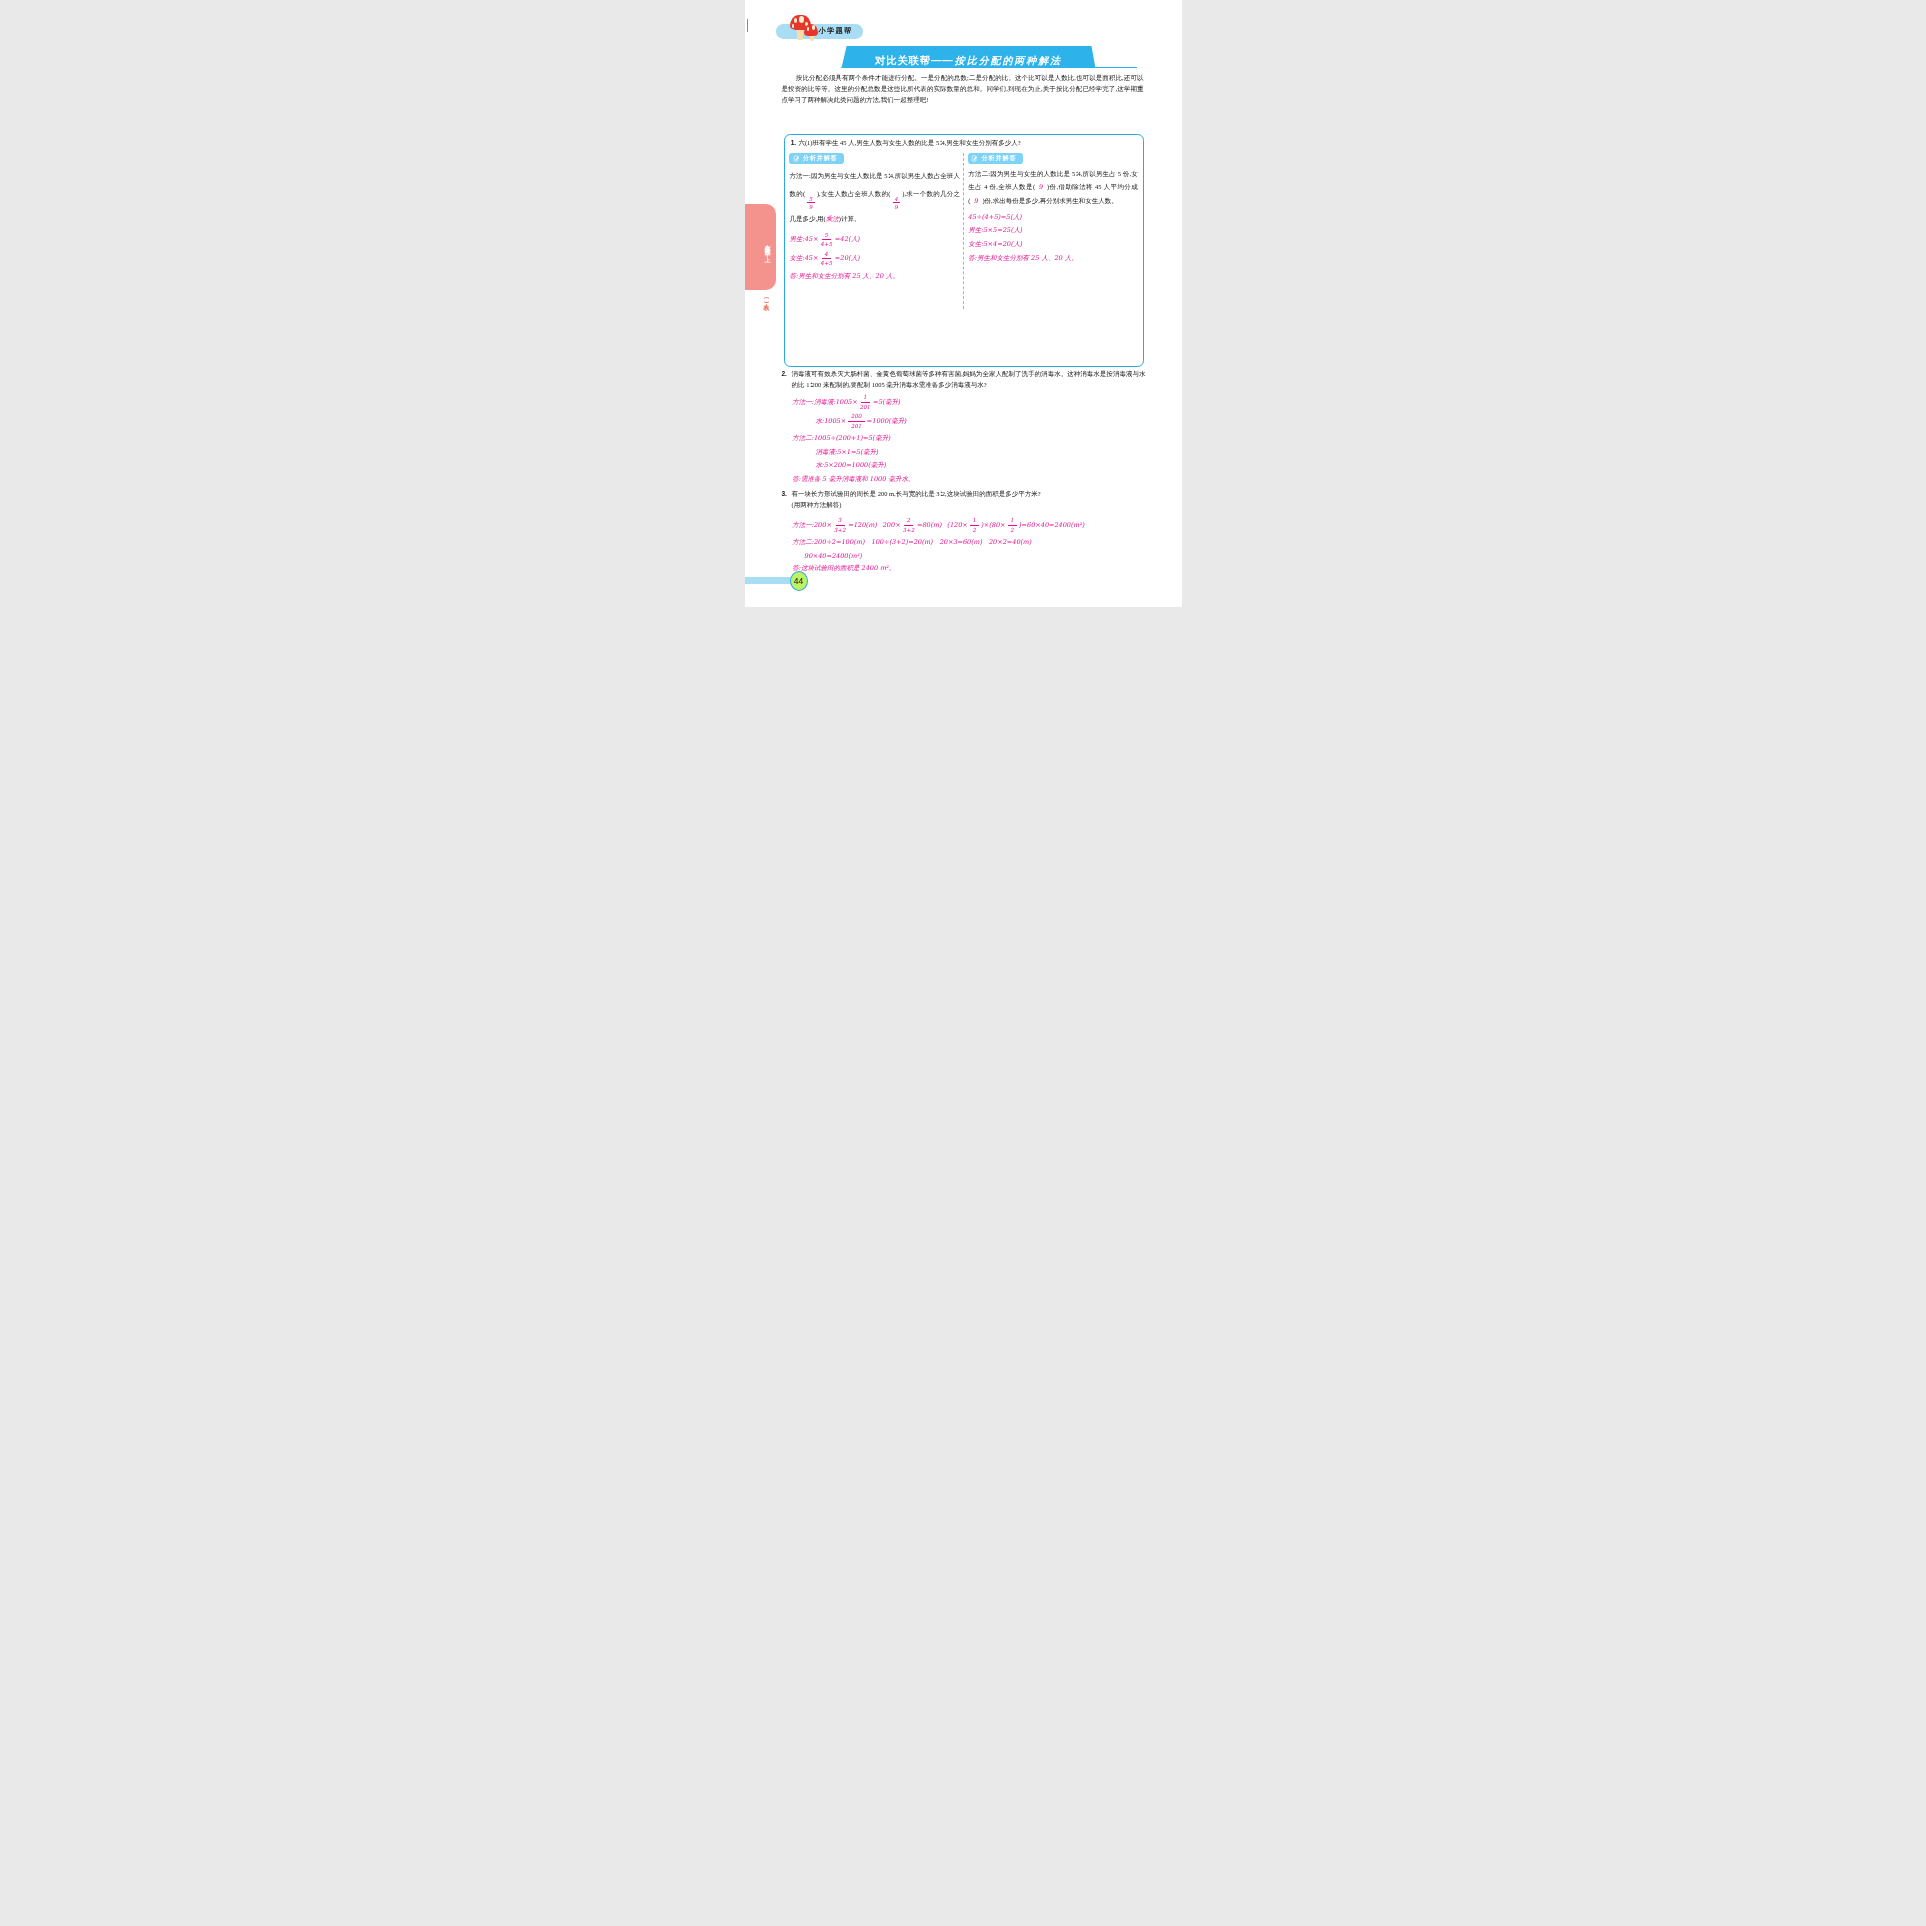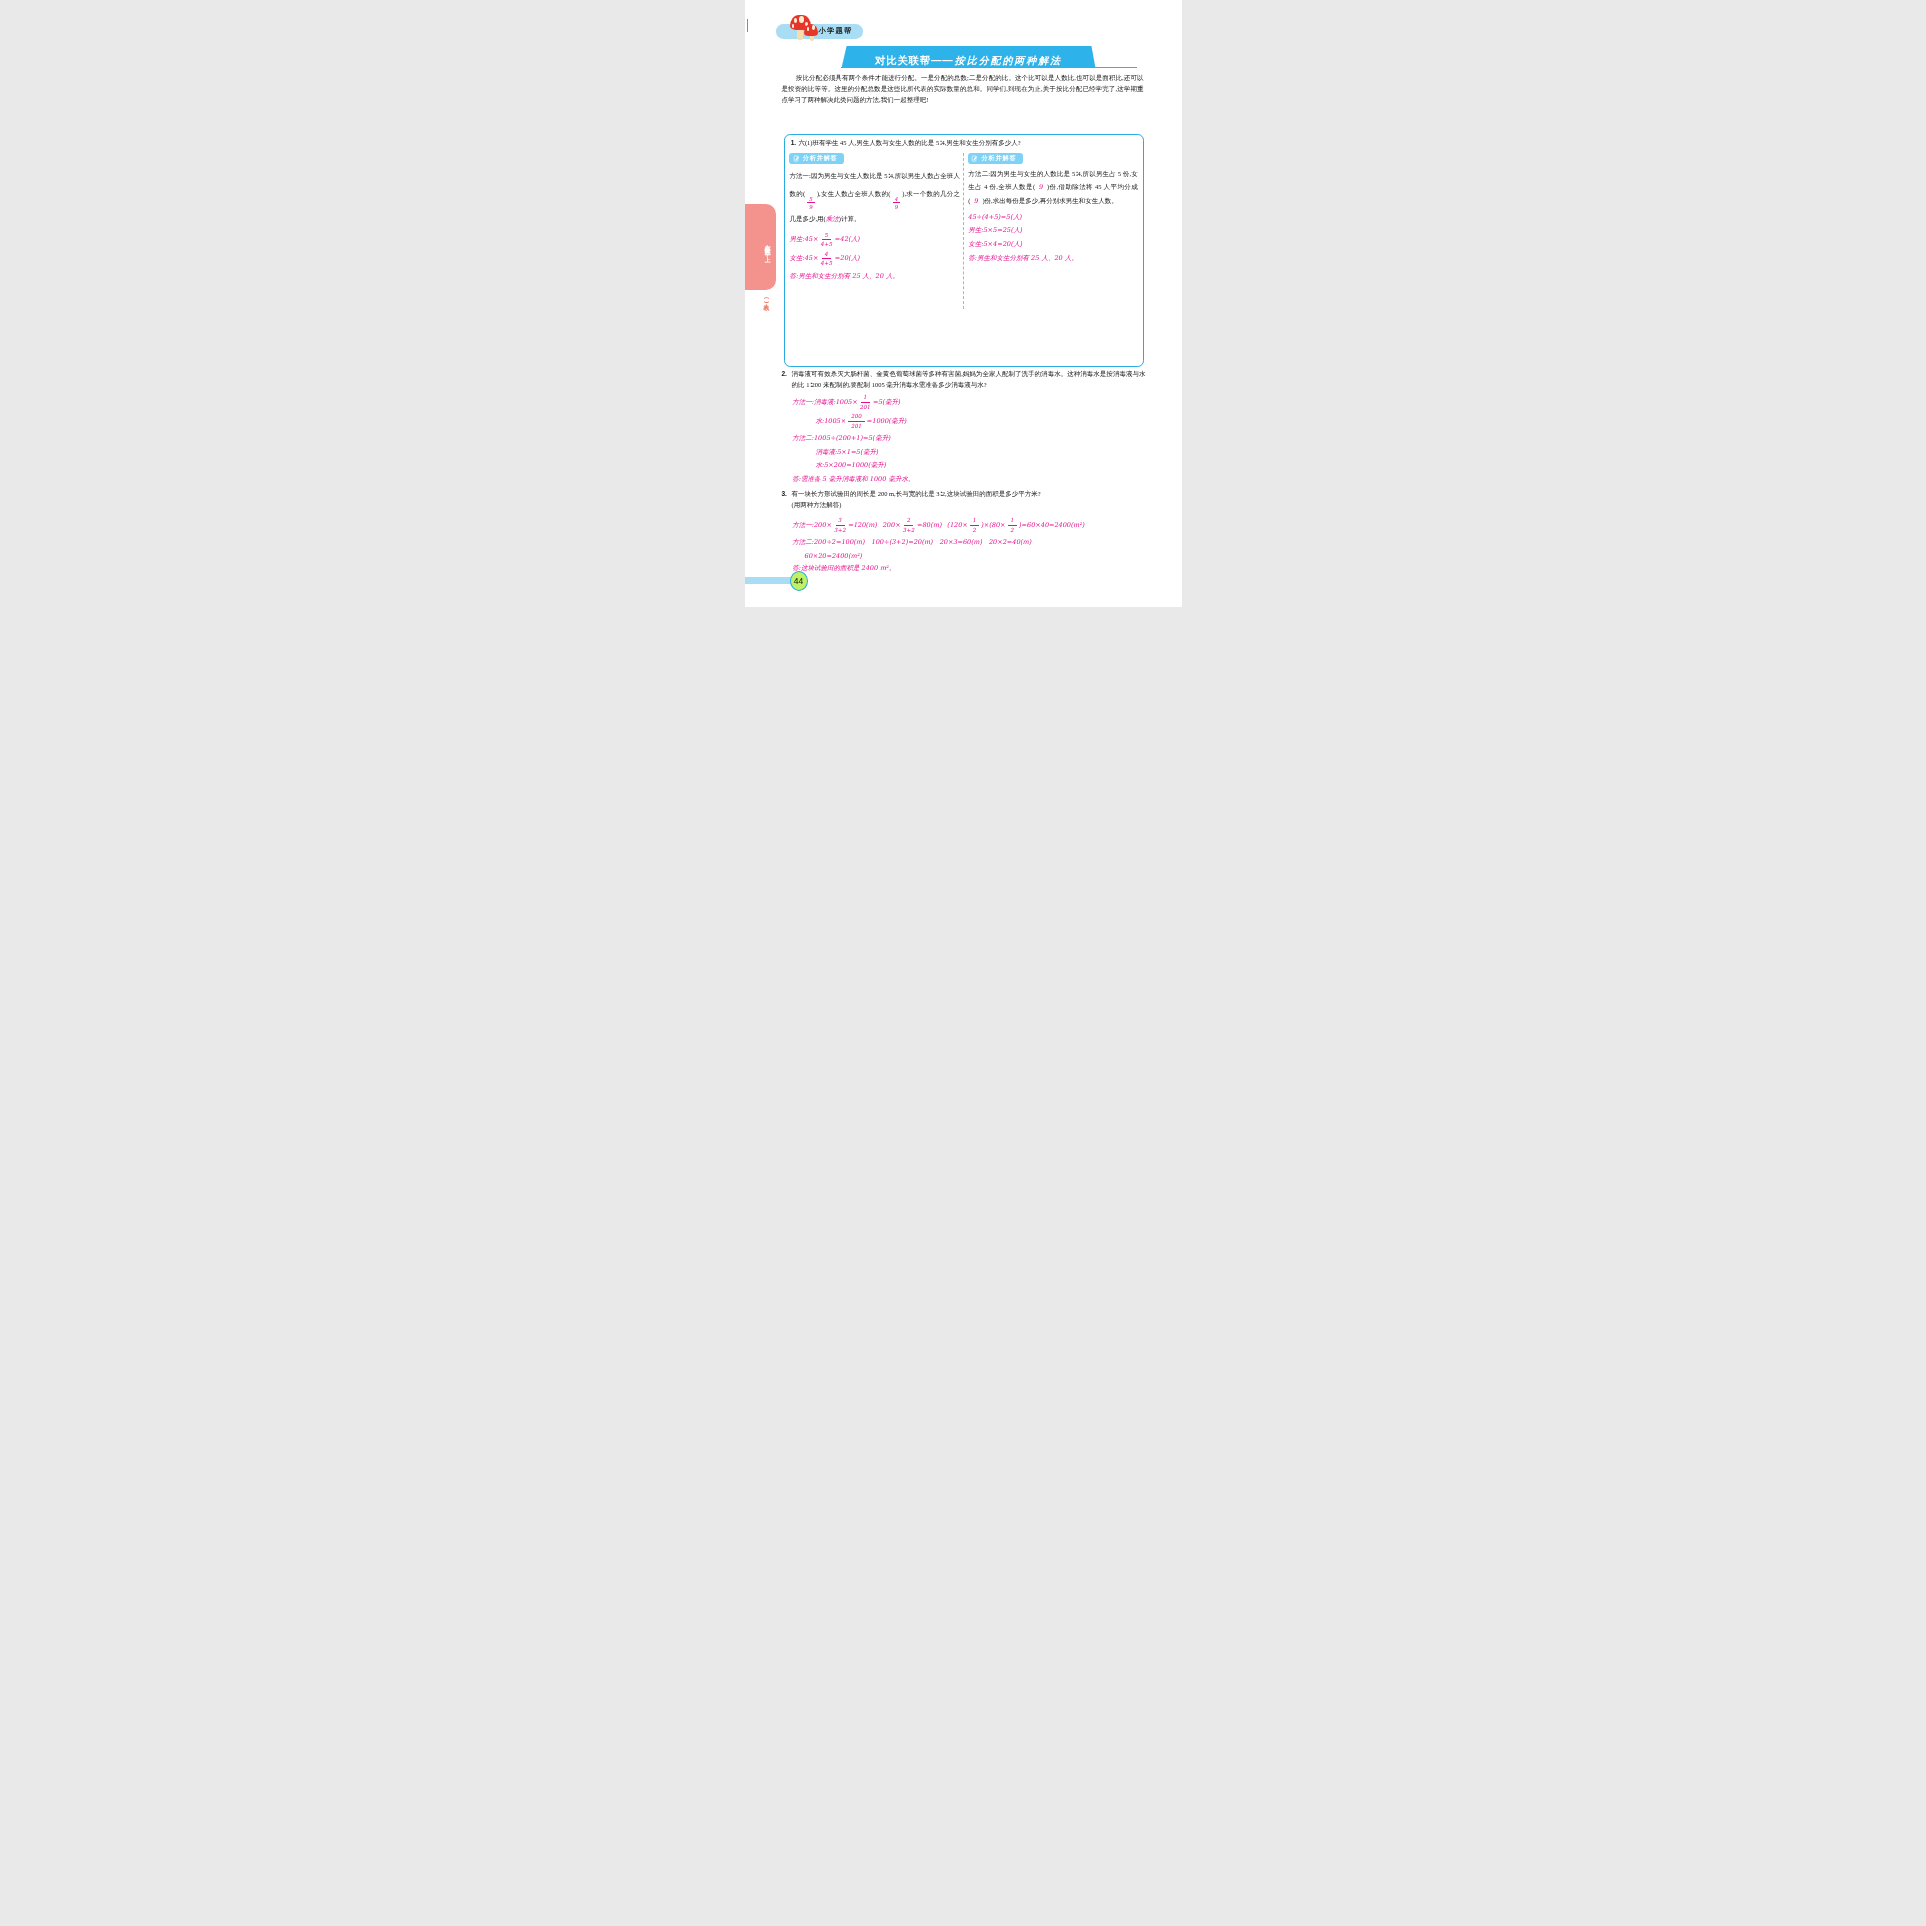--- a/index.html
+++ b/index.html
@@ -249,7 +249,7 @@
           <span>)=60×40=2400(m²)</span>
       </div>
       <p class="mline hw">方法二:200÷2=100(m)　100÷(3+2)=20(m)　20×3=60(m)　20×2=40(m)</p>
-      <p class="mline hw ind-sm">60×20=2400(m²)</p>
+      <p class="mline hw ind-sm">90×40=2400(m²)</p>
       <p class="mline hw">答:这块试验田的面积是 2400 m²。</p>
     </div>
   </section>

